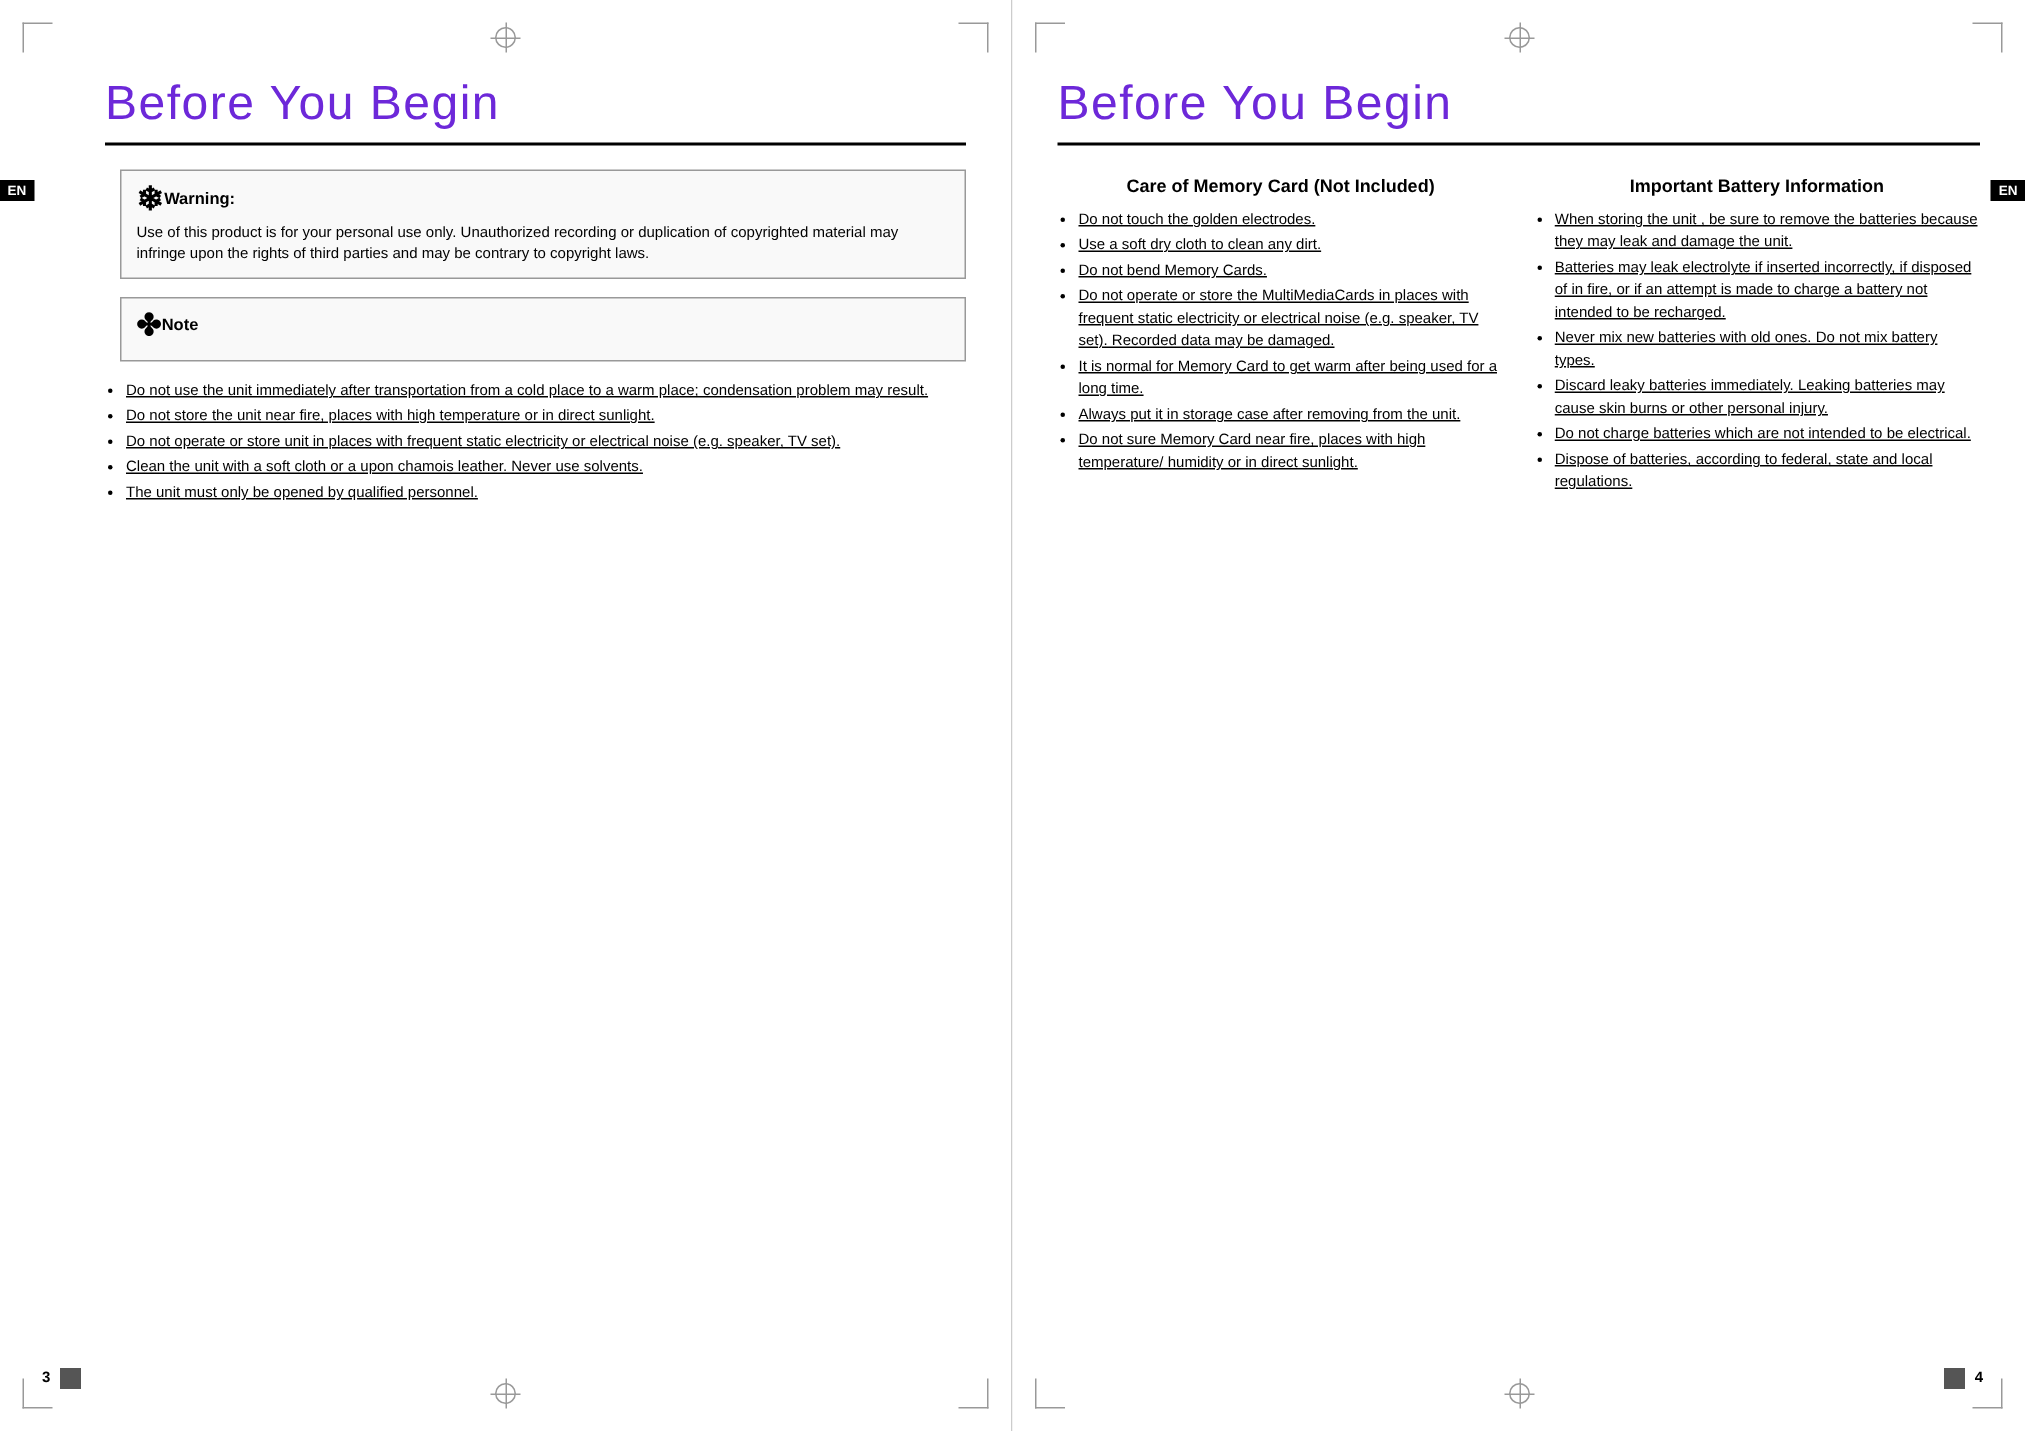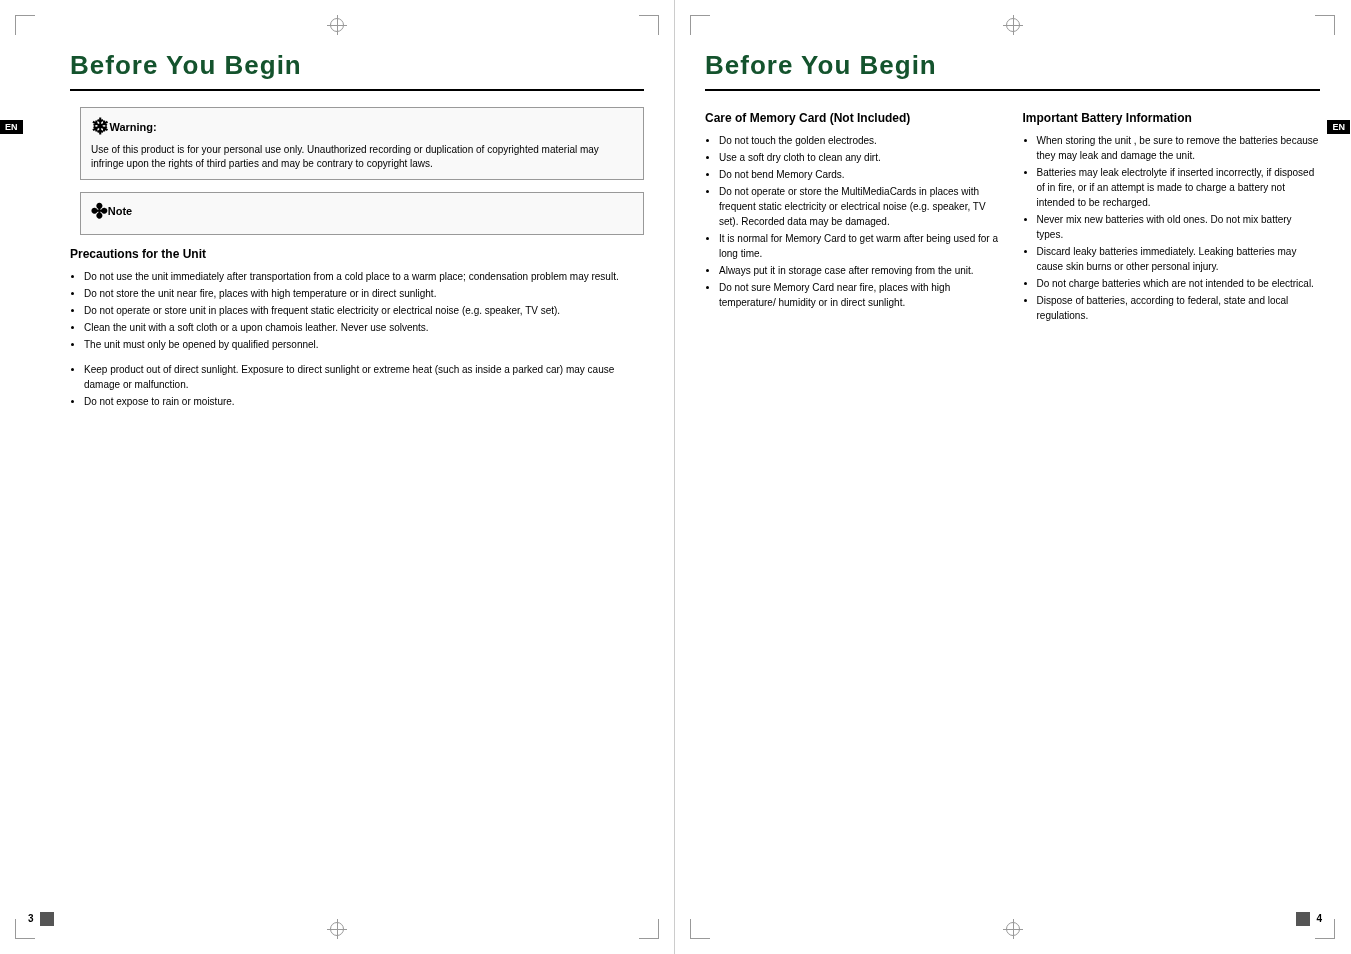--- a/index.html
+++ b/index.html
@@ -85,9 +85,9 @@
 
     
     .page-title {
-      font-size: 26px;
-      font-weight: bold;
-      color: #14532d;
+      font-size: 32px;
+      font-weight: normal;
+      color: #6d28d9;
       border-bottom: 2px solid #000;
       padding-bottom: 8px;
       margin-bottom: 16px;

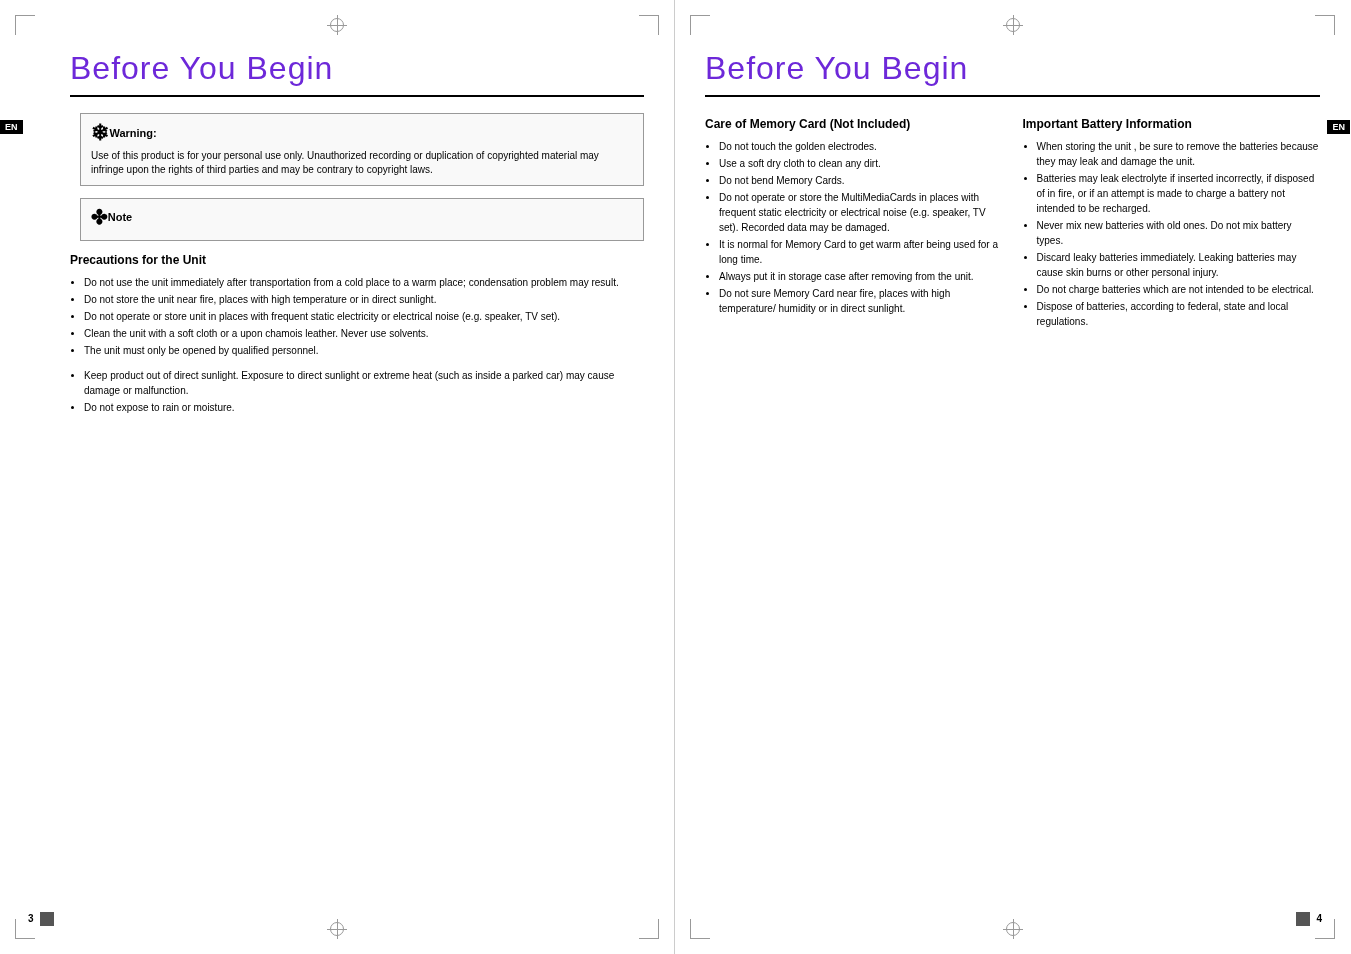--- a/index.html
+++ b/index.html
@@ -147,6 +147,7 @@
       font-weight: bold;
       margin-bottom: 8px;
       margin-top: 4px;
+      text-align: center;
     }
 
     

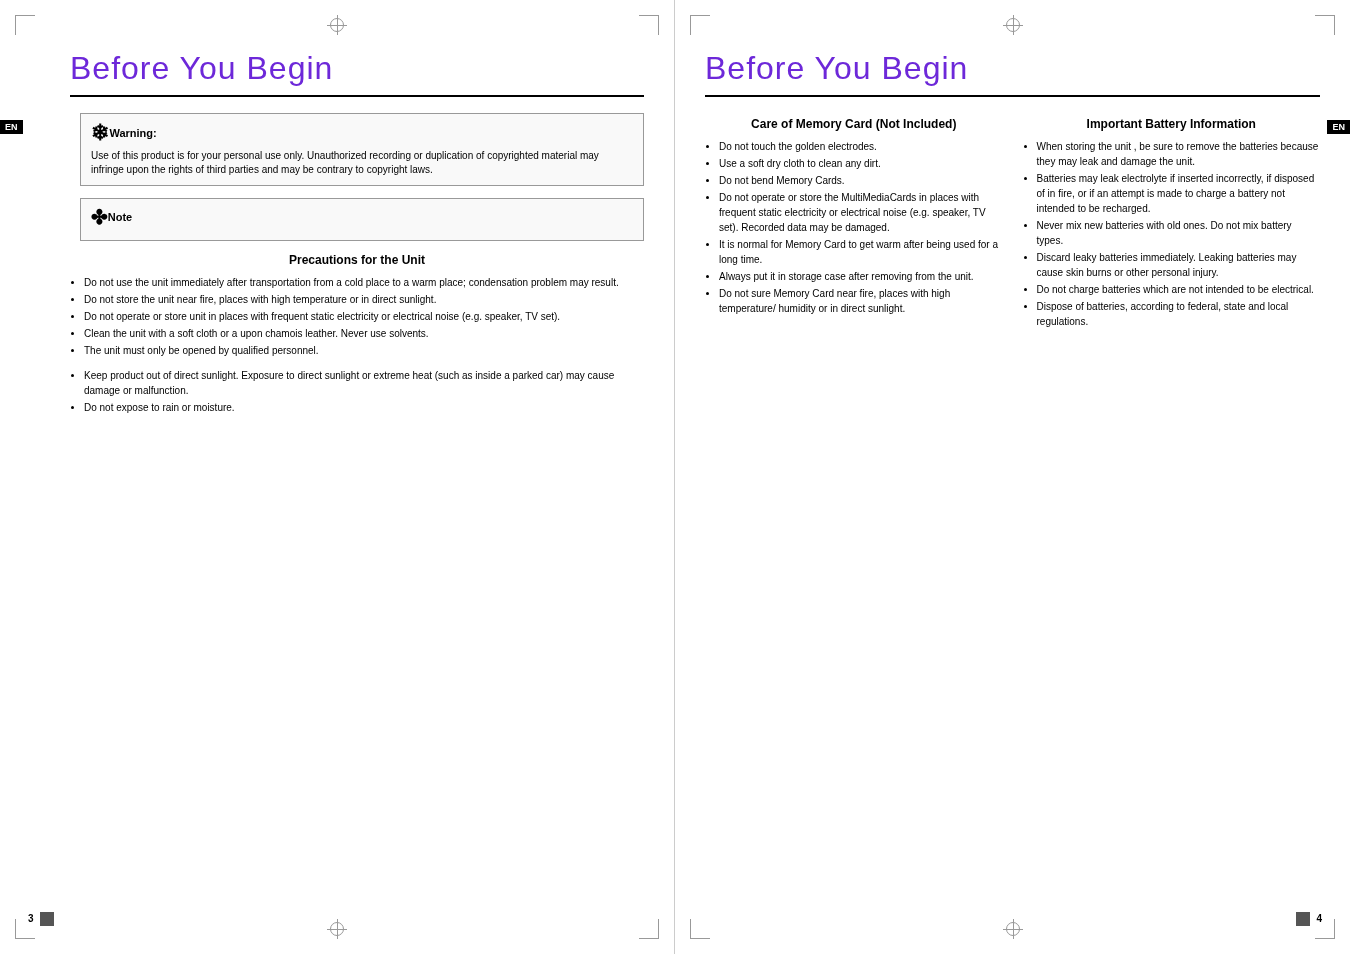--- a/index.html
+++ b/index.html
@@ -161,6 +161,7 @@
       line-height: 1.5;
       margin-bottom: 2px;
       list-style-type: disc;
+      text-decoration: underline;
     }
 
     

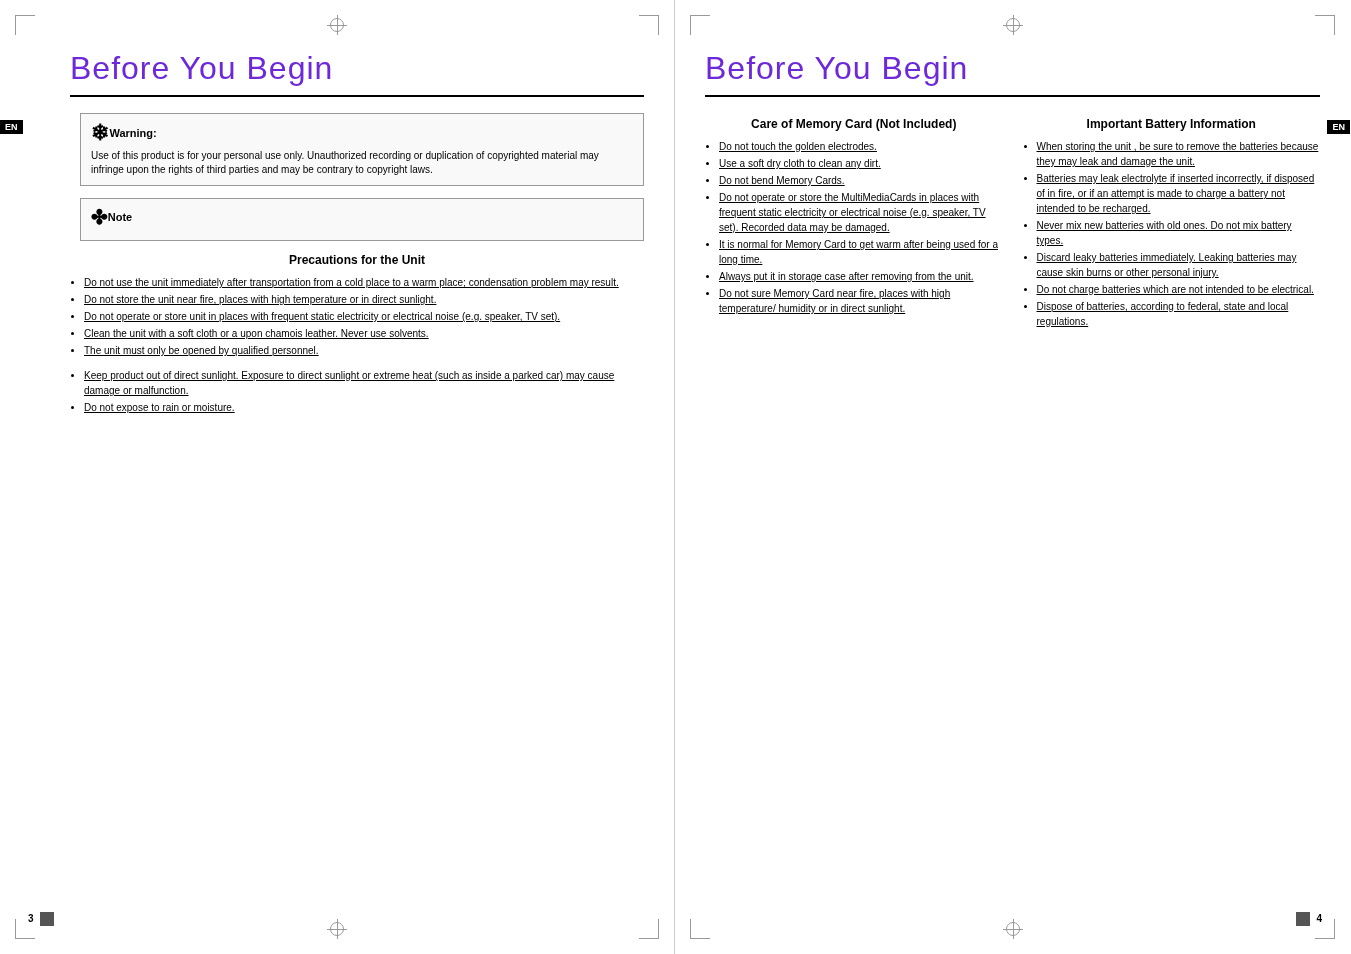--- a/index.html
+++ b/index.html
@@ -257,7 +257,6 @@
     </div>
 
     <div class="section">
-      <div class="section-title">Precautions for the Unit</div>
       <ul class="bullet-list">
         <li>Do not use the unit immediately after transportation from a cold place to a warm place; condensation problem may result.</li>
         <li>Do not store the unit near fire, places with high temperature or in direct sunlight.</li>

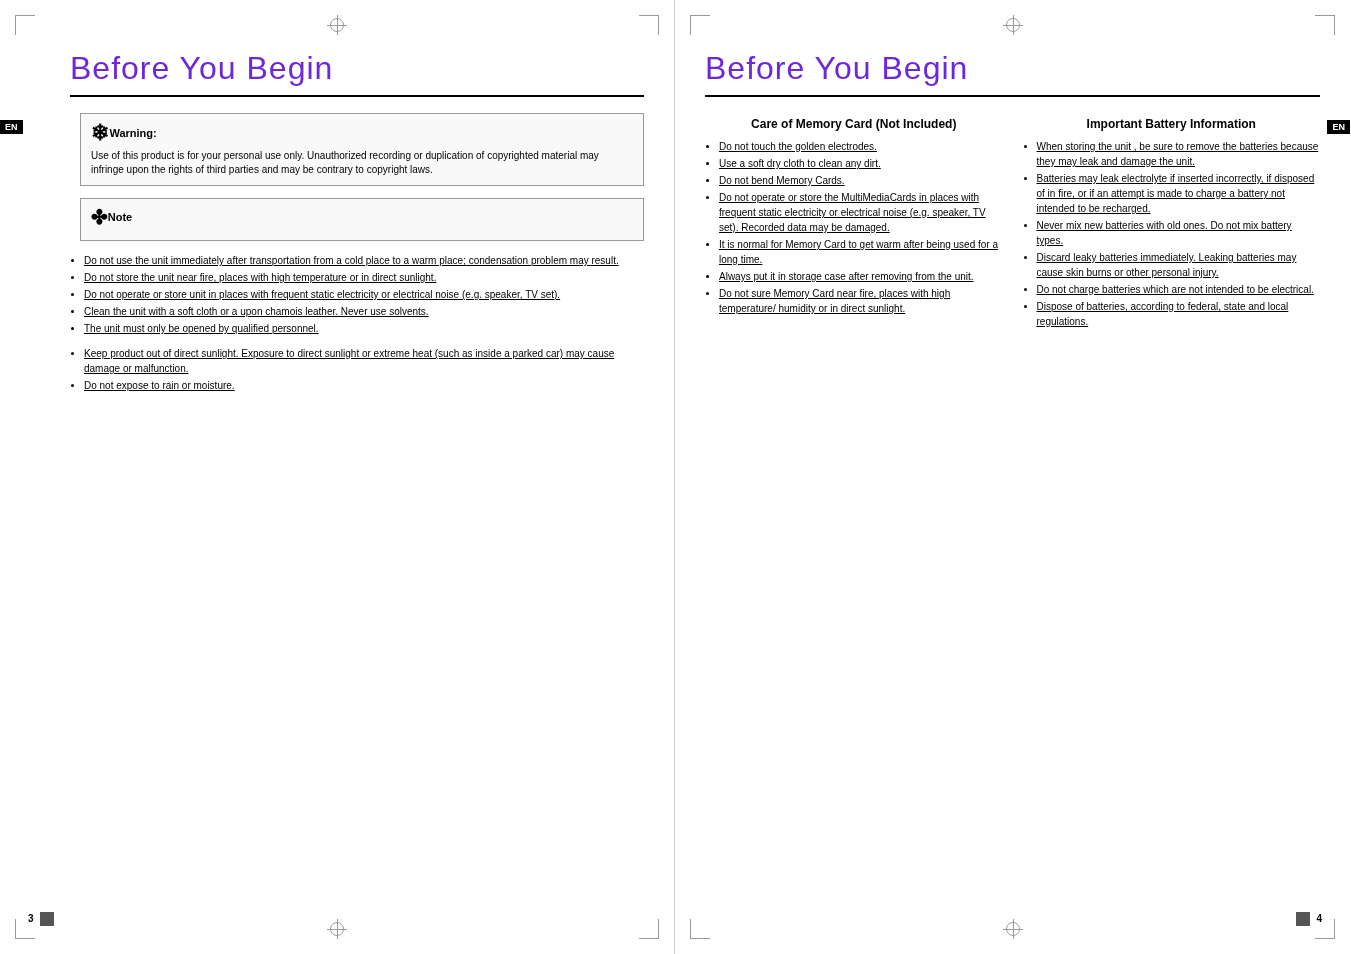--- a/index.html
+++ b/index.html
@@ -267,10 +267,6 @@
     </div>
 
     <div class="section">
-      <ul class="bullet-list">
-        <li>Keep product out of direct sunlight. Exposure to direct sunlight or extreme heat (such as inside a parked car) may cause damage or malfunction.</li>
-        <li>Do not expose to rain or moisture.</li>
-      </ul>
     </div>
   </div>
 

